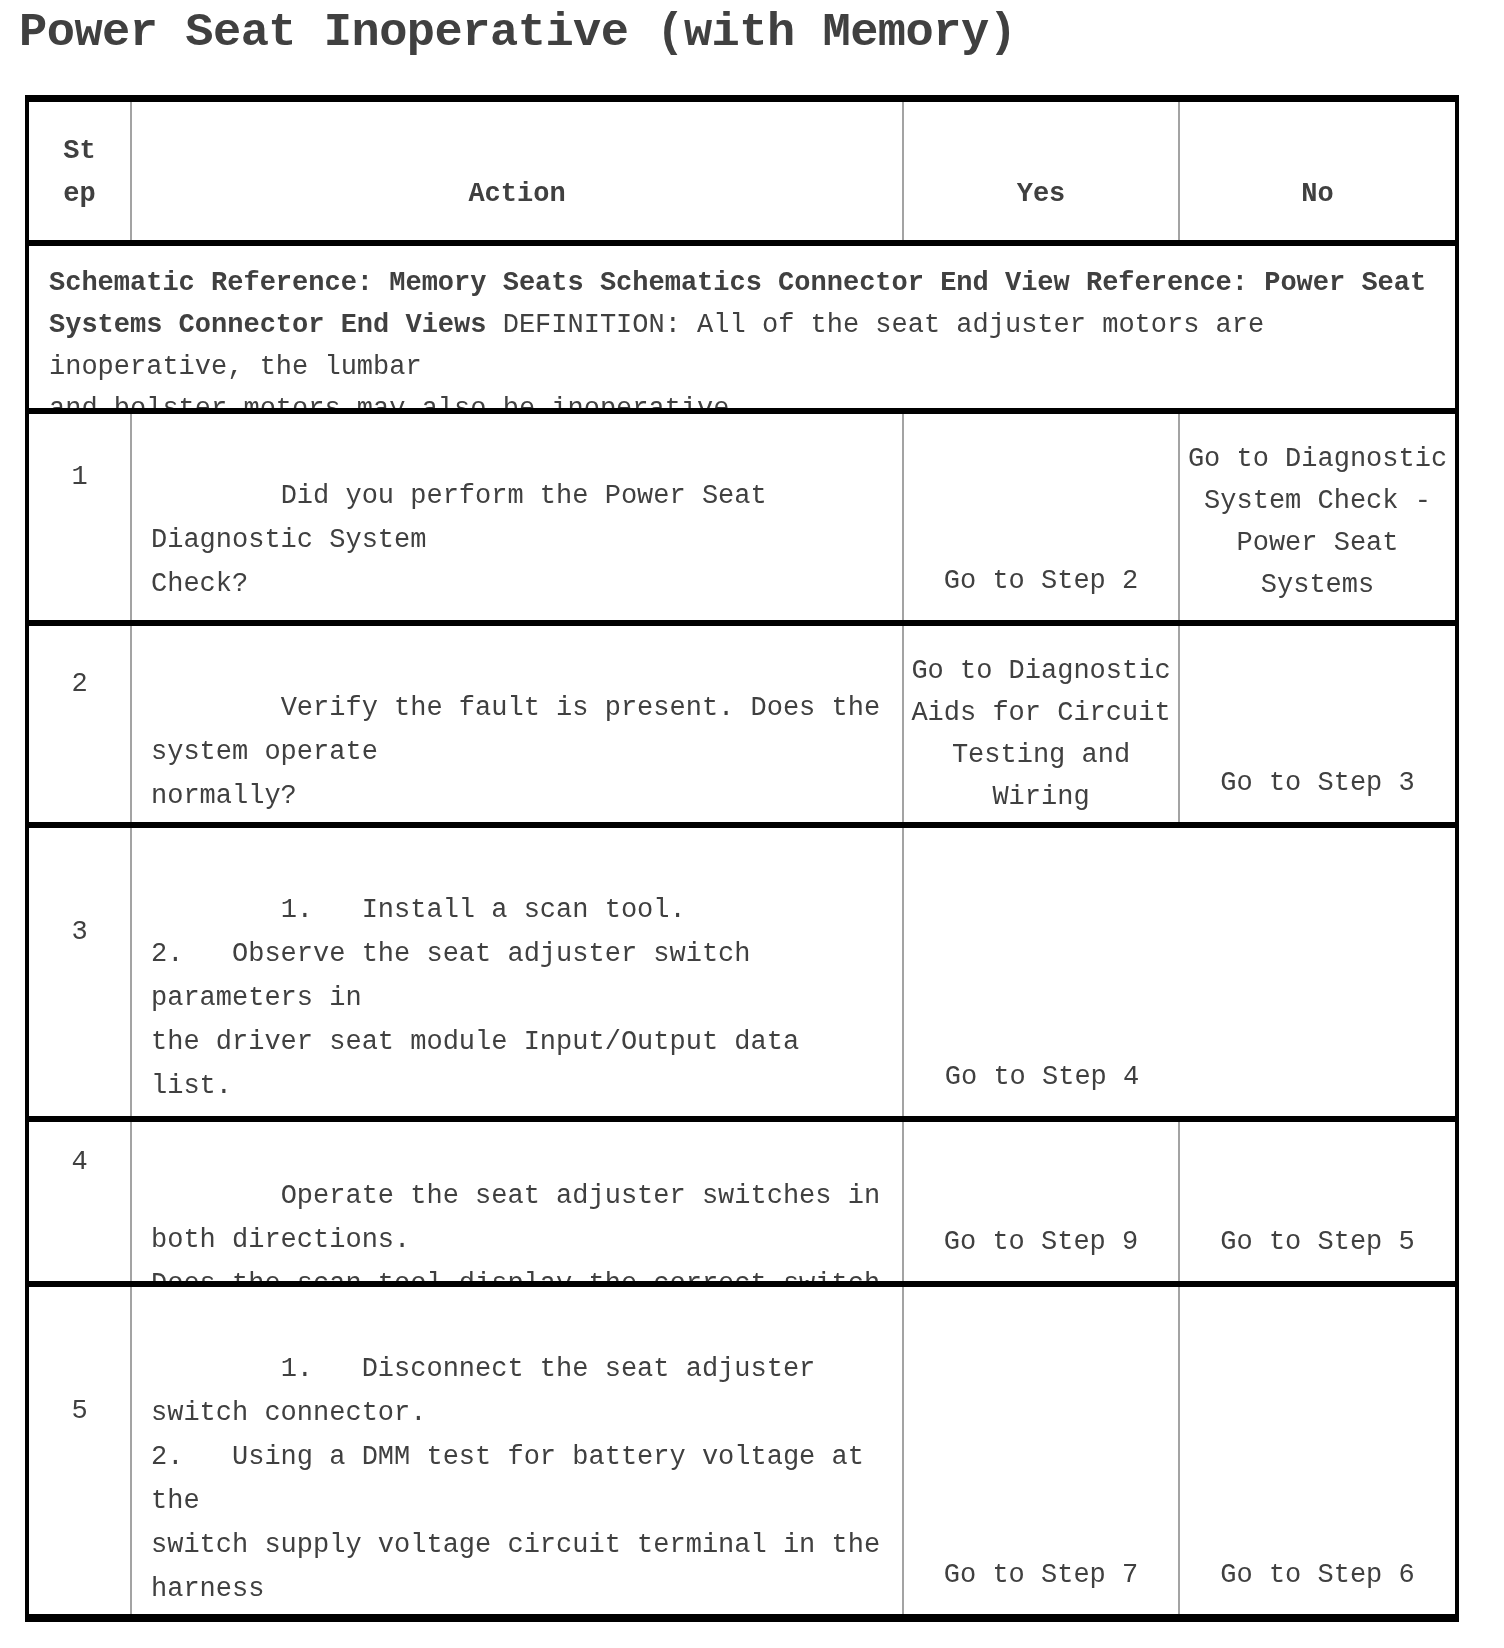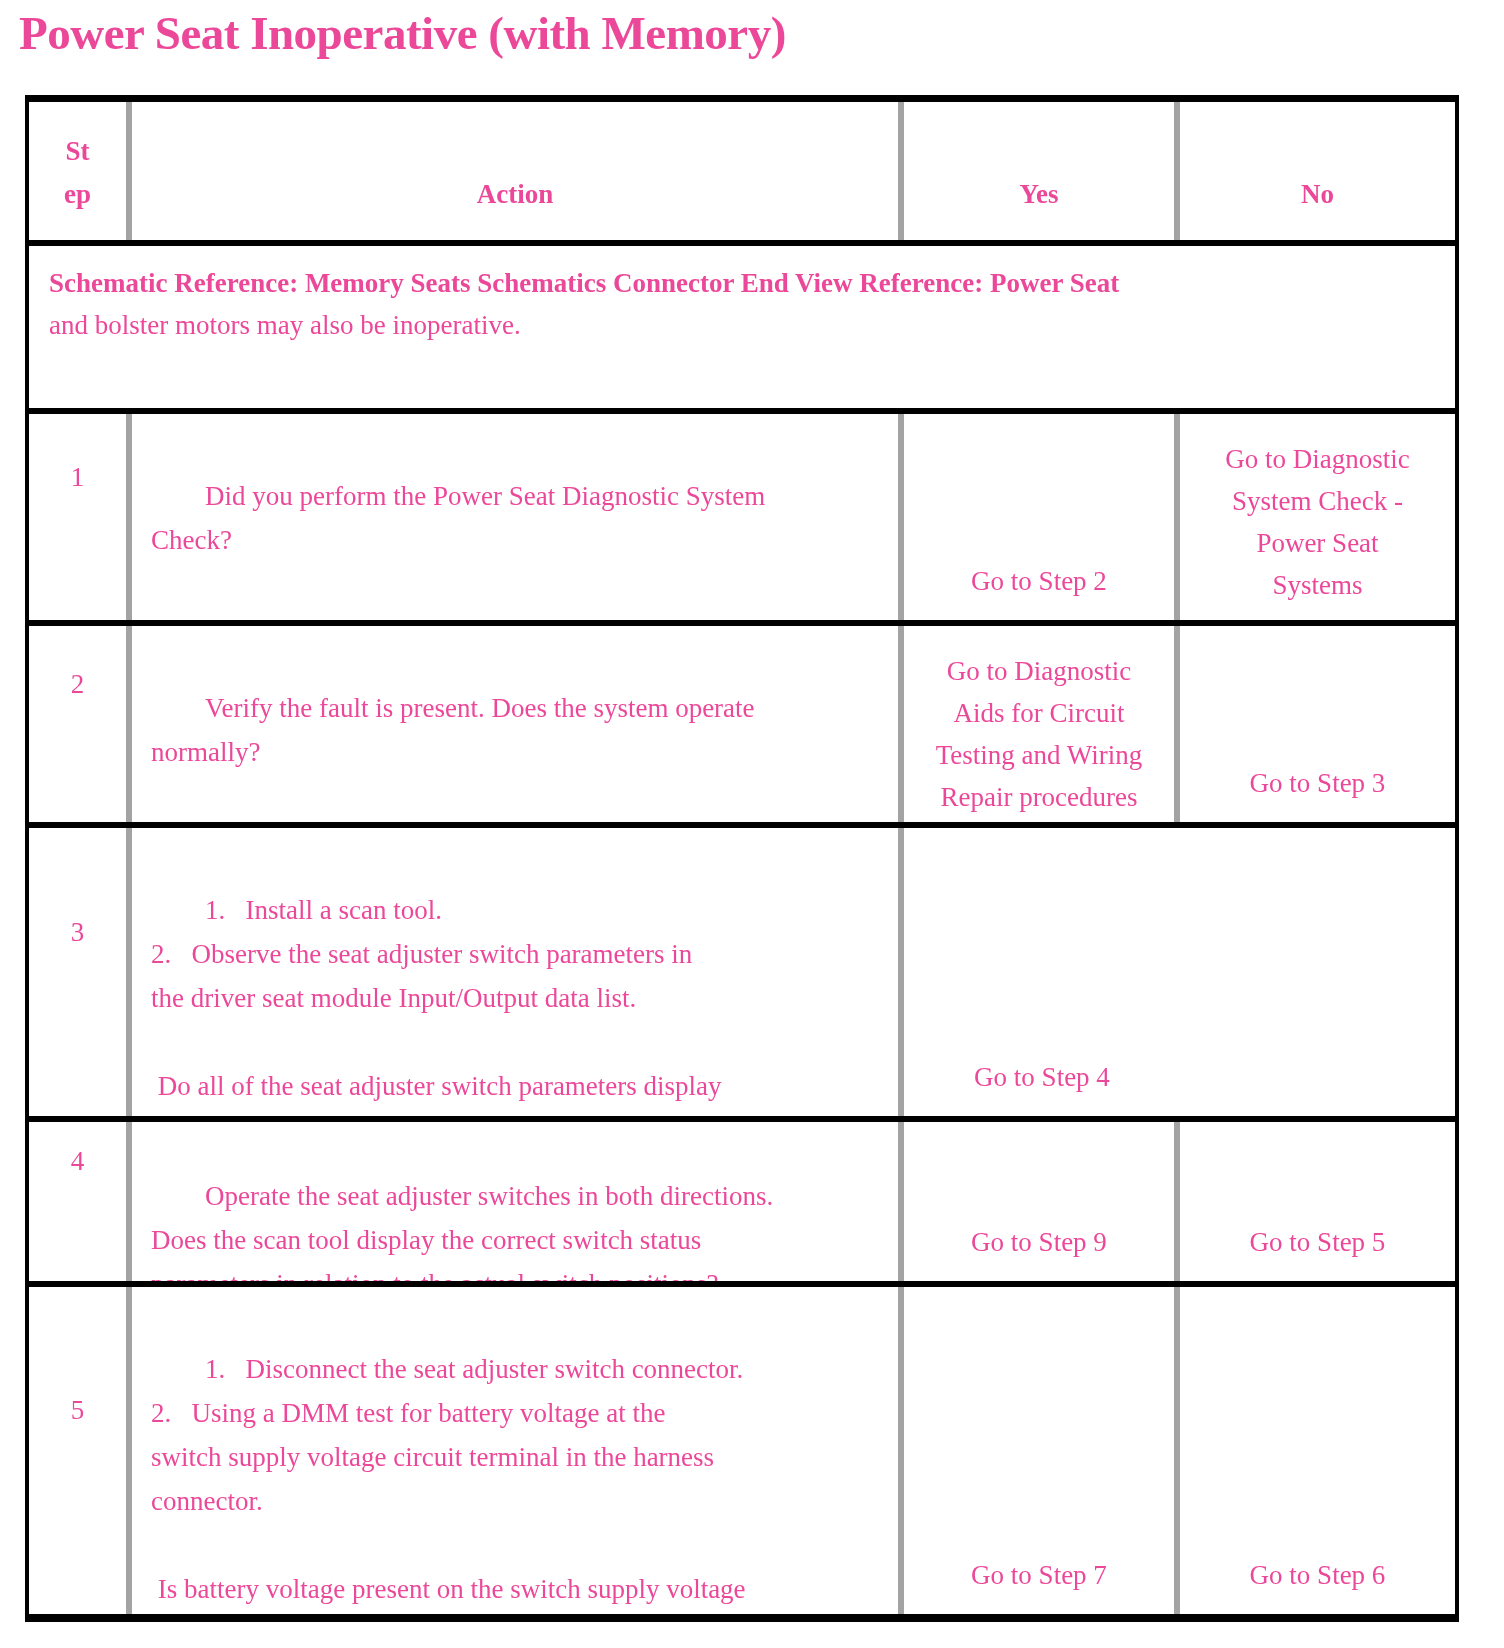--- a/index.html
+++ b/index.html
@@ -12,8 +12,8 @@
     width: 1504px;
     height: 1648px;
     background: #ffffff;
-    color: #ec4899;
-    font-family: Liberation Serif, serif;
+    color: #404040;
+    font-family: Liberation Mono, monospace;
     overflow: hidden;
   }
   .title {

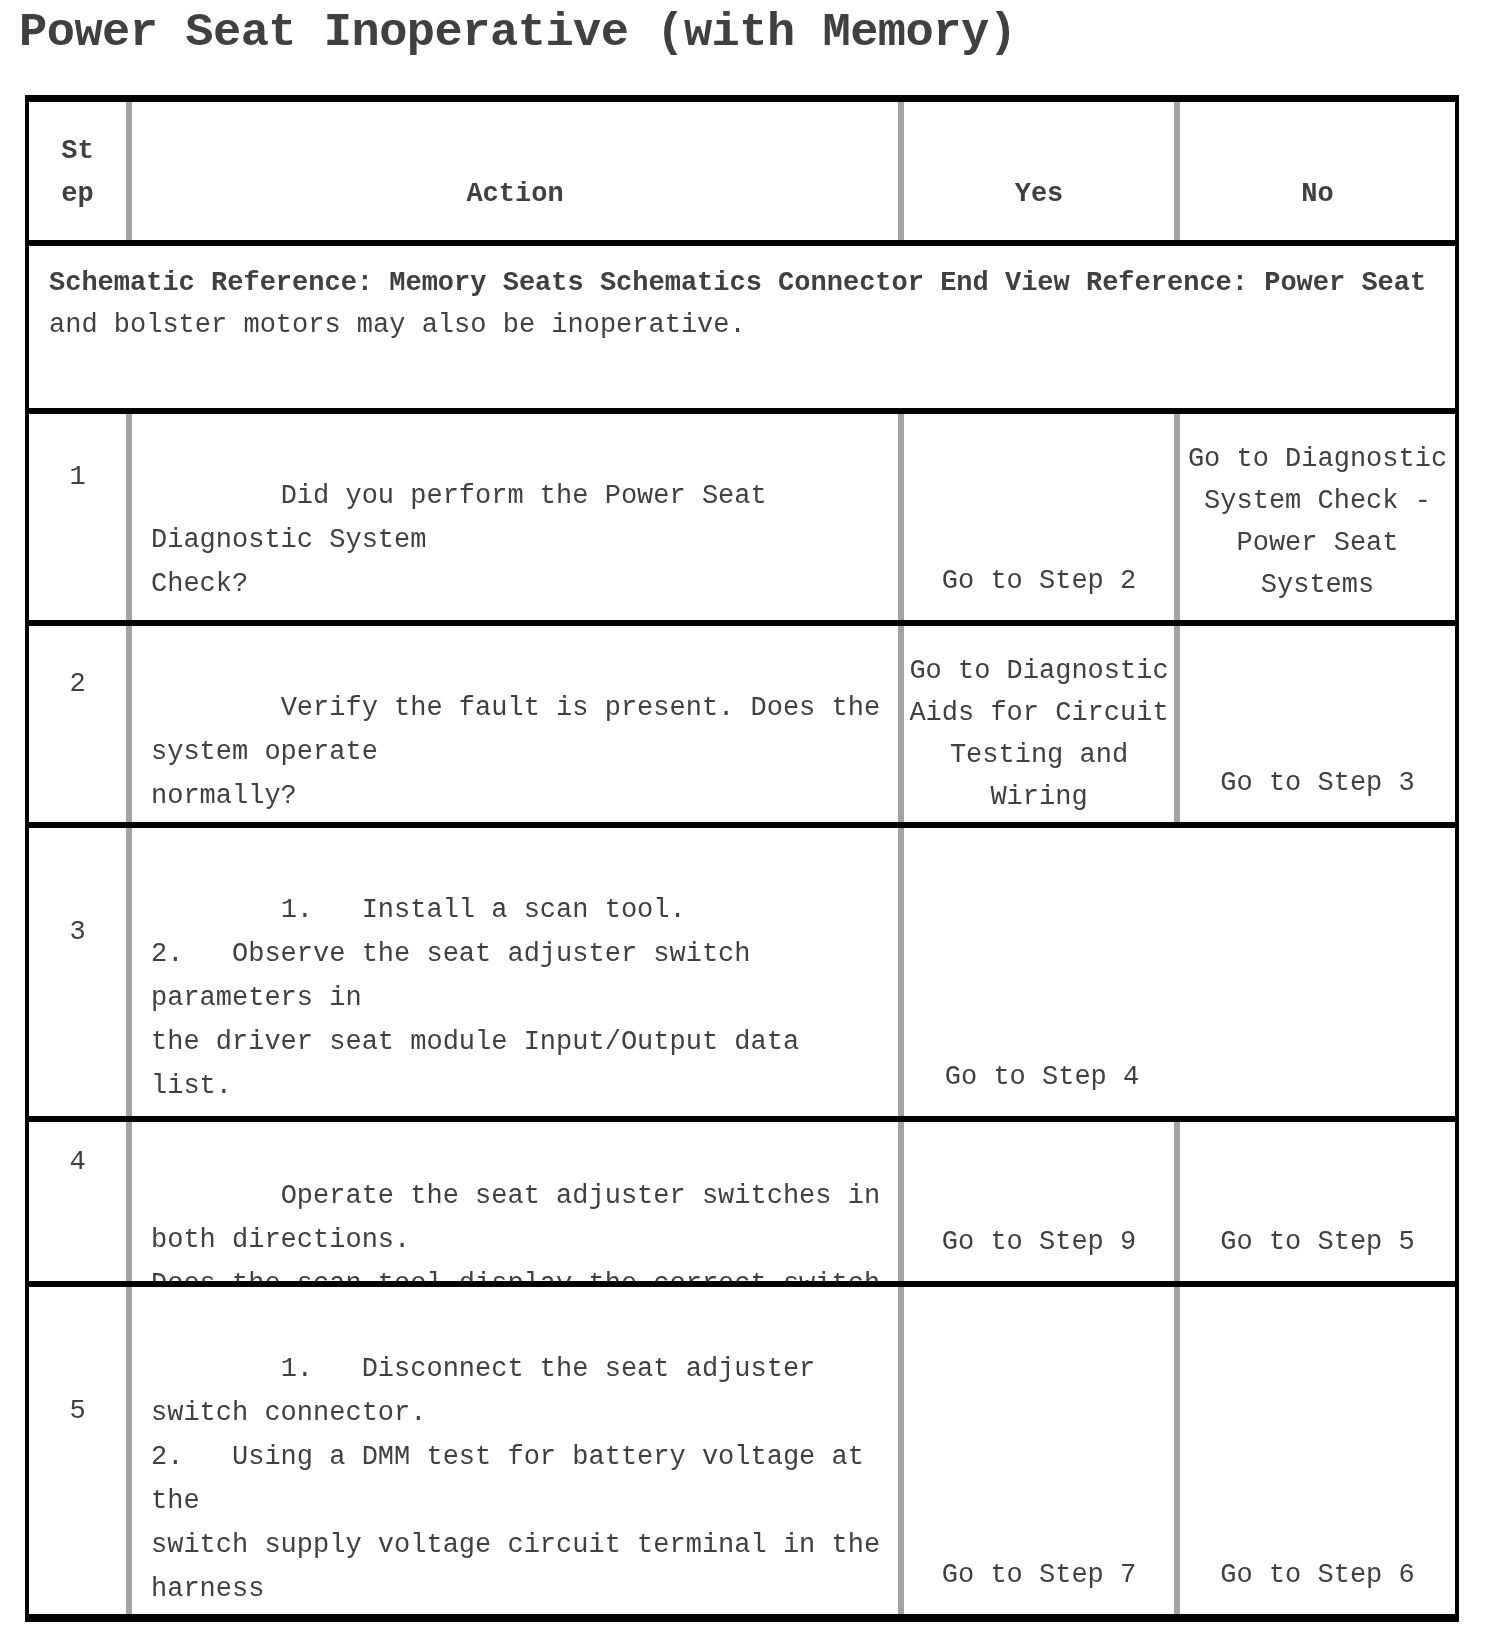--- a/index.html
+++ b/index.html
@@ -47,7 +47,7 @@
     box-sizing: border-box;
     overflow: hidden;
   }
-  .vline { border-right: 6px solid #a3a3a3; }
+  .vline { border-right: 2px solid #a3a3a3; }
   
   .header-cell {
     display: flex;

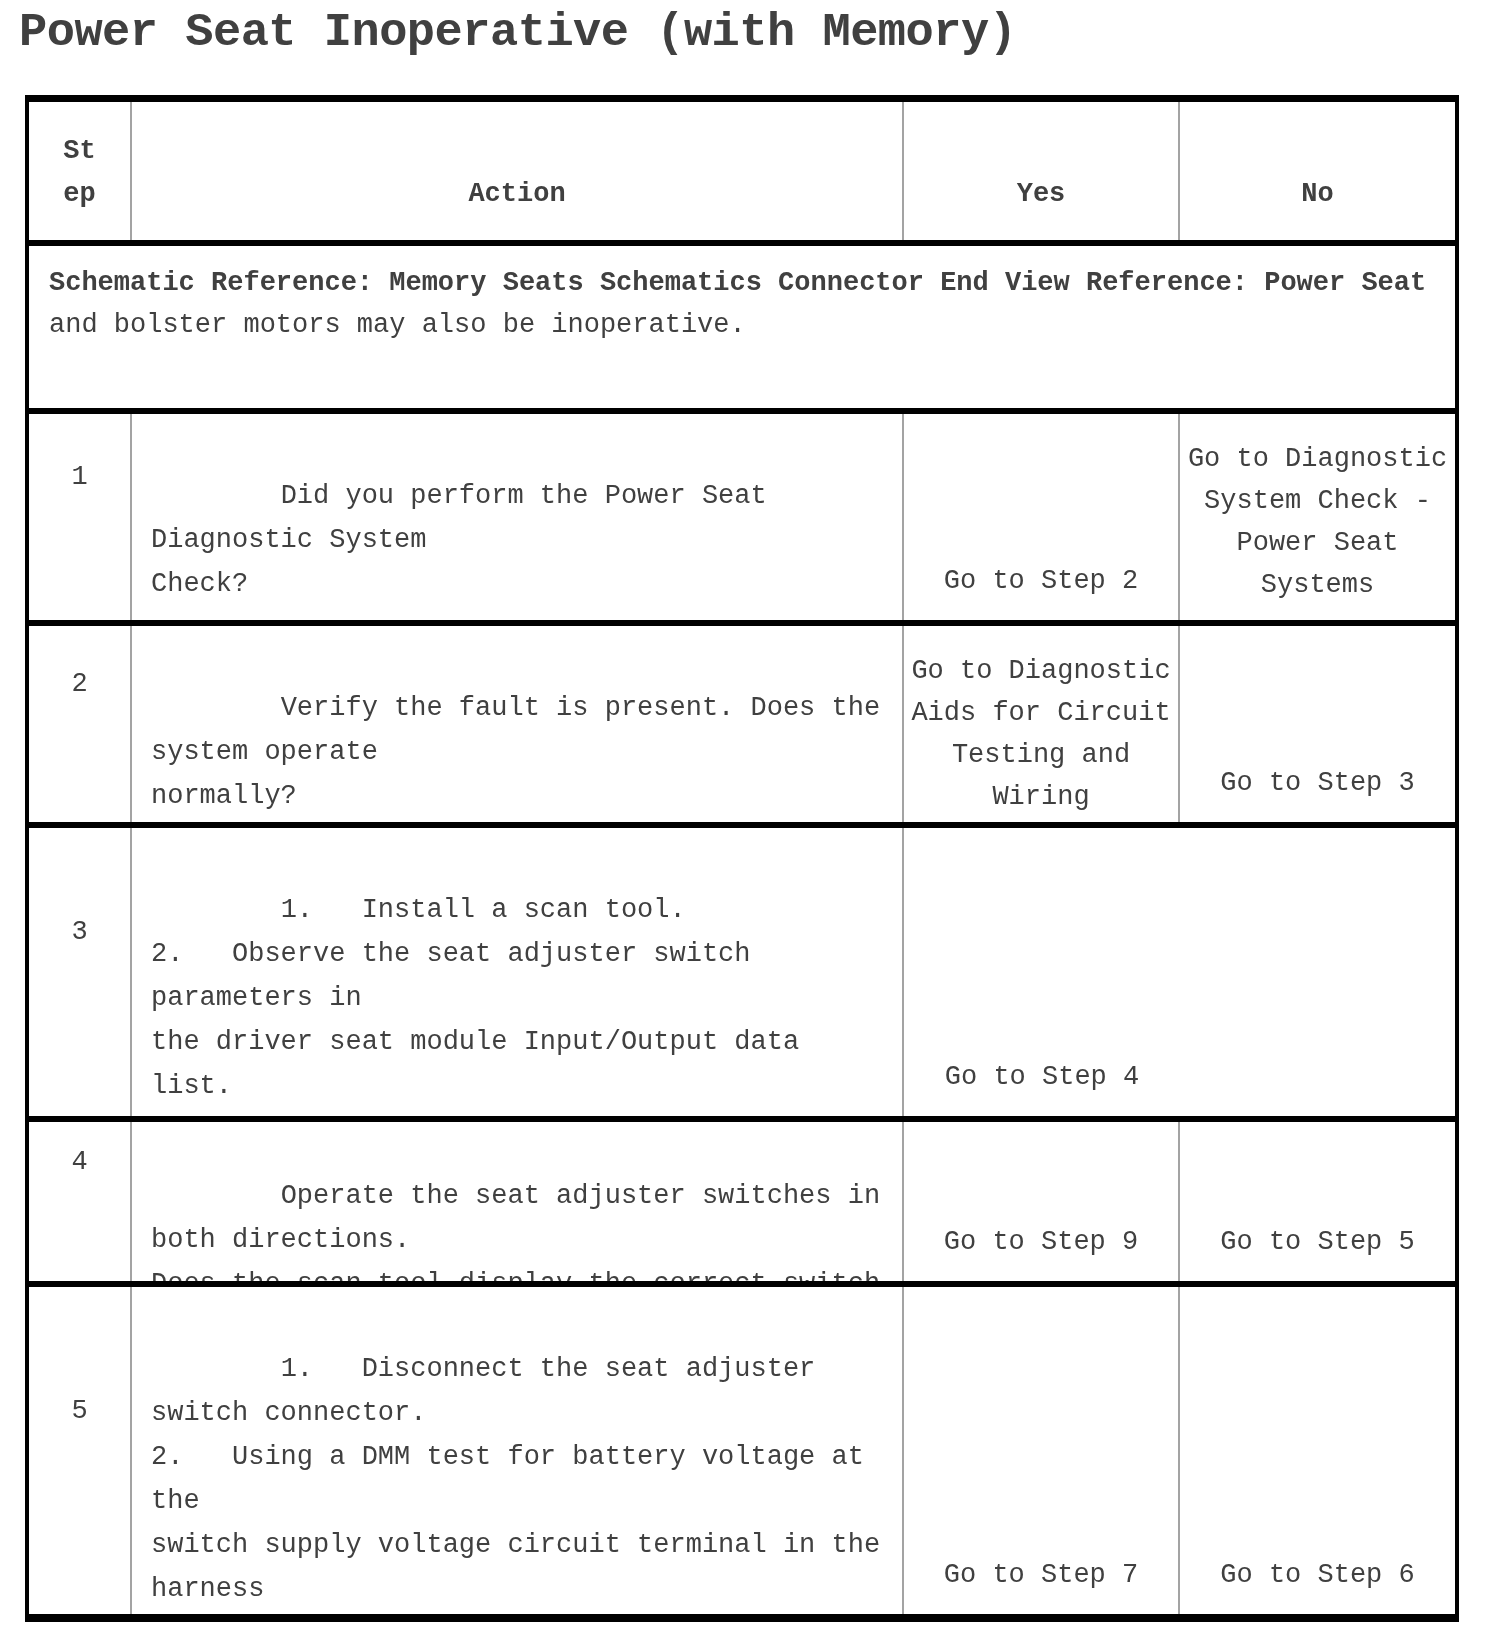--- a/index.html
+++ b/index.html
@@ -120,6 +120,7 @@
     <div class="row" style="height:168px">
       <div class="cell note-cell">
         <div><span class="b">Schematic Reference: Memory Seats Schematics Connector End View Reference: Power Seat</span></div>
+        <div><span class="b">Systems Connector End Views</span><span> DEFINITION: All of the seat adjuster motors are inoperative, the lumbar</span></div>
         <div><span>and bolster motors may also be inoperative.</span></div>
       </div>
     </div>

